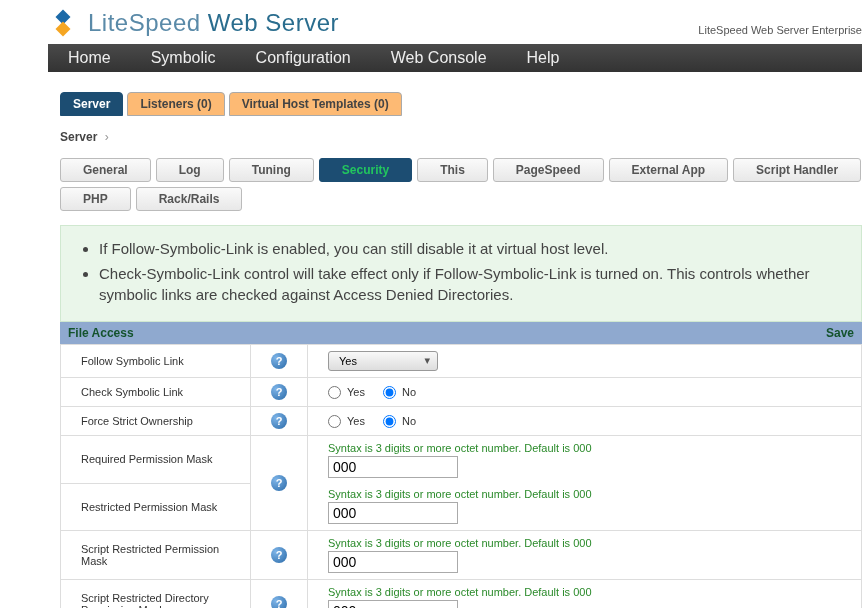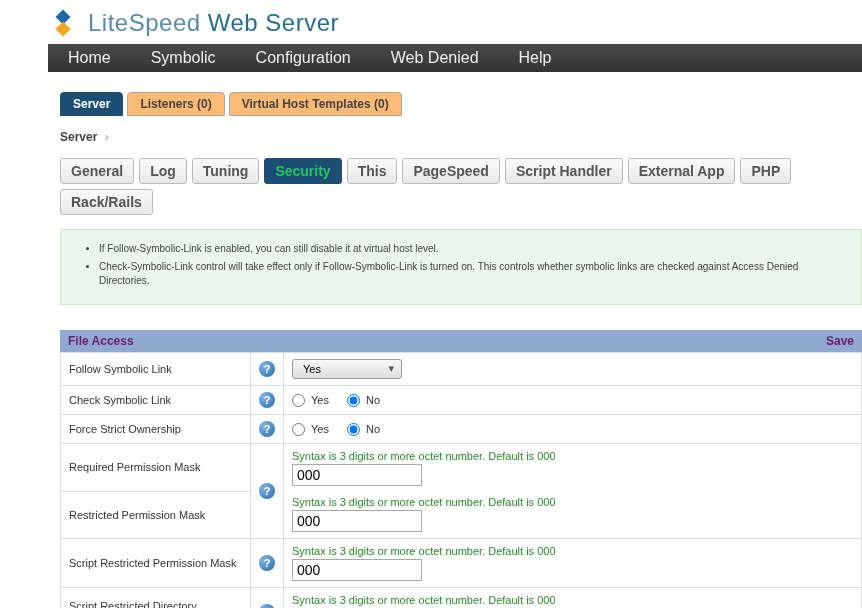--- a/index.html
+++ b/index.html
@@ -55,6 +55,7 @@
         <span class="bold">Web Server</span>
       </div>
     </div>
+    <div class="edition">LiteSpeed Web Server Enterprise</div>
   </div>
 
   <div class="navbar">

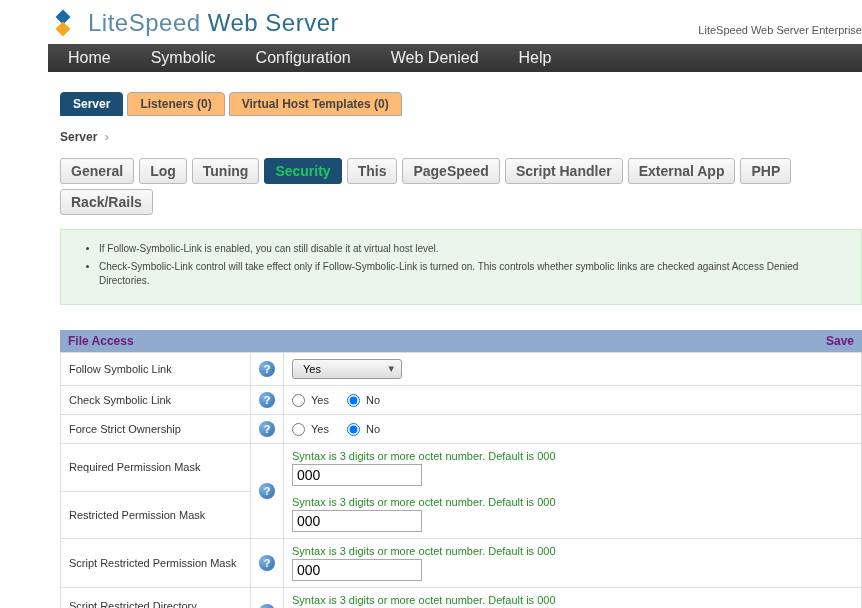--- a/index.html
+++ b/index.html
@@ -62,7 +62,7 @@
     <a>Home</a>
     <a>Symbolic</a>
     <a>Configuration</a>
-    <a>Web Denied</a>
+    <a>Web Console</a>
     <a>Help</a>
   </div>
 

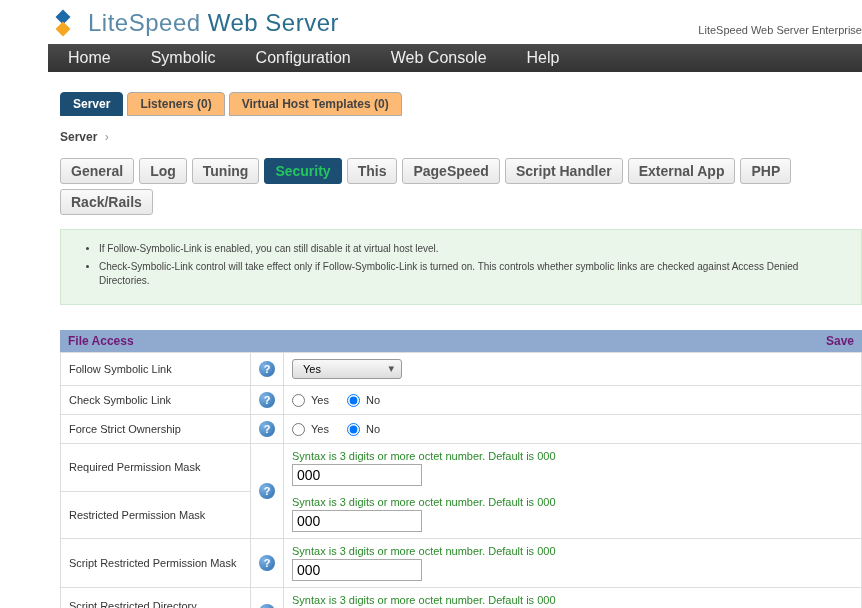--- a/index.html
+++ b/index.html
@@ -20,7 +20,7 @@
 .breadcrumb { font-size: 12px; font-weight: bold; color: #444; margin-bottom: 14px; }
 .breadcrumb .sep { color: #999; font-weight: normal; margin-left: 4px; }
 .sub-tabs { display: flex; gap: 5px; margin-bottom: 14px; flex-wrap: wrap; }
-.sub-tab { border: 1px solid #bbb; border-radius: 3px; padding: 4px 10px; background: linear-gradient(#fafafa,#e8e8e8); color: #555; font-weight: bold; font-size: 14px; cursor: pointer; }
+.sub-tab { border: 1px solid #bbb; border-radius: 3px; padding: 4px 22px; background: linear-gradient(#fafafa,#e8e8e8); color: #555; font-weight: bold; font-size: 12px; cursor: pointer; }
 .sub-tab.active { background: #1c4d72; color: #22c55e; border-color: #1c4d72; }
 .notice { background: #eaf6ea; border: 1px solid #d0e8d0; padding: 12px 20px; margin-bottom: 25px; font-size: 10px; color: #444; }
 .notice ul { list-style: disc; padding-left: 18px; }

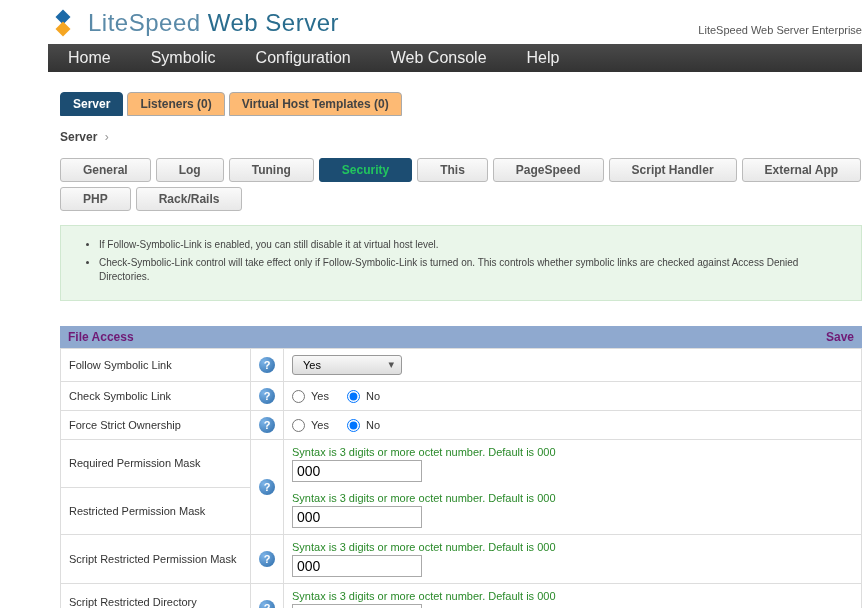--- a/index.html
+++ b/index.html
@@ -85,8 +85,8 @@
       <div class="sub-tab active">Security</div>
       <div class="sub-tab">This</div>
       <div class="sub-tab">PageSpeed</div>
+      <div class="sub-tab">External App</div>
       <div class="sub-tab">Script Handler</div>
-      <div class="sub-tab">External App</div>
       <div class="sub-tab">PHP</div>
       <div class="sub-tab">Rack/Rails</div>
     </div>

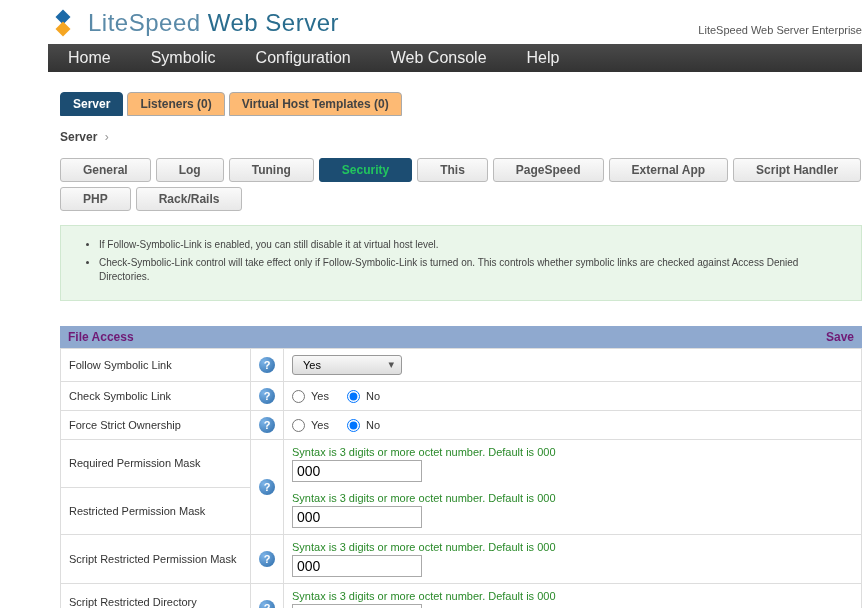--- a/index.html
+++ b/index.html
@@ -22,7 +22,7 @@
 .sub-tabs { display: flex; gap: 5px; margin-bottom: 14px; flex-wrap: wrap; }
 .sub-tab { border: 1px solid #bbb; border-radius: 3px; padding: 4px 22px; background: linear-gradient(#fafafa,#e8e8e8); color: #555; font-weight: bold; font-size: 12px; cursor: pointer; }
 .sub-tab.active { background: #1c4d72; color: #22c55e; border-color: #1c4d72; }
-.notice { background: #eaf6ea; border: 1px solid #d0e8d0; padding: 12px 20px; margin-bottom: 25px; font-size: 10px; color: #444; }
+.notice { background: #eaf6ea; border: 1px solid #d0e8d0; padding: 12px 20px; margin-bottom: 0; font-size: 15px; color: #444; }
 .notice ul { list-style: disc; padding-left: 18px; }
 .notice li { margin-bottom: 4px; line-height: 1.4; }
 .section-header { background: #8fa9cf; color: #701a75; font-weight: bold; font-size: 12px; padding: 4px 8px; display: flex; justify-content: space-between; }

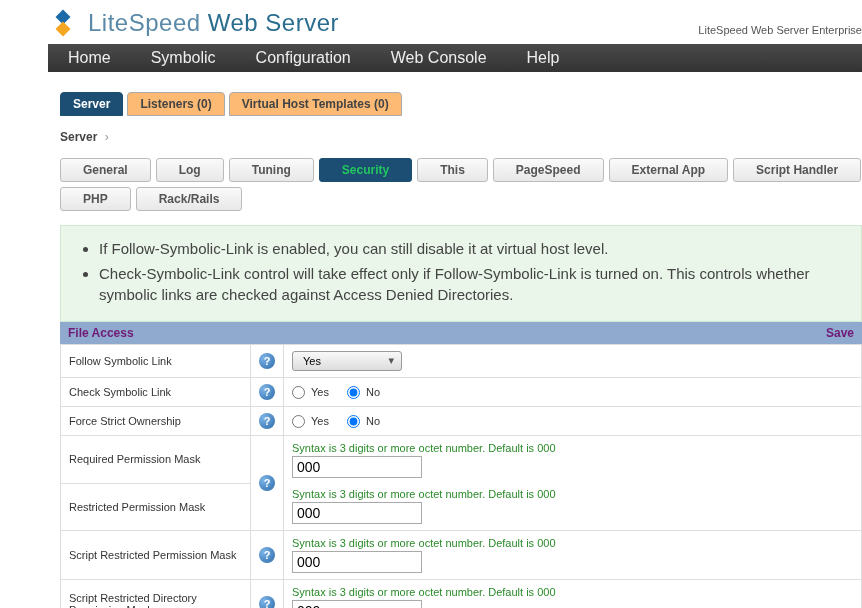--- a/index.html
+++ b/index.html
@@ -25,7 +25,7 @@
 .notice { background: #eaf6ea; border: 1px solid #d0e8d0; padding: 12px 20px; margin-bottom: 0; font-size: 15px; color: #444; }
 .notice ul { list-style: disc; padding-left: 18px; }
 .notice li { margin-bottom: 4px; line-height: 1.4; }
-.section-header { background: #8fa9cf; color: #701a75; font-weight: bold; font-size: 12px; padding: 4px 8px; display: flex; justify-content: space-between; }
+.section-header { background: #8fa9cf; color: #14532d; font-weight: bold; font-size: 12px; padding: 4px 8px; display: flex; justify-content: space-between; }
 .section-header .save { cursor: pointer; }
 table.form { width: 100%; border-collapse: collapse; }
 table.form td { border: 1px solid #ddd; padding: 6px 8px; vertical-align: middle; font-size: 11px; background: #fff; }

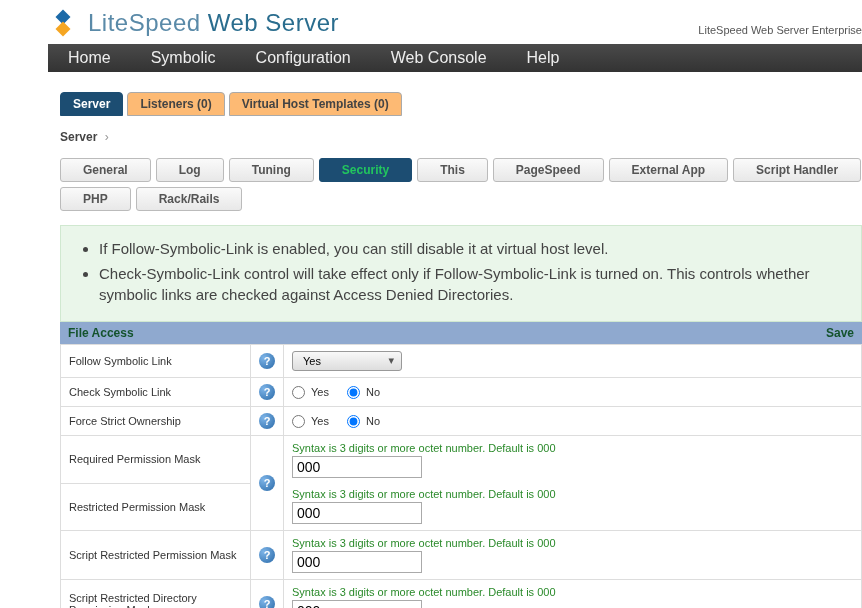--- a/index.html
+++ b/index.html
@@ -28,7 +28,7 @@
 .section-header { background: #8fa9cf; color: #14532d; font-weight: bold; font-size: 12px; padding: 4px 8px; display: flex; justify-content: space-between; }
 .section-header .save { cursor: pointer; }
 table.form { width: 100%; border-collapse: collapse; }
-table.form td { border: 1px solid #ddd; padding: 6px 8px; vertical-align: middle; font-size: 11px; background: #fff; }
+table.form td { border: 1px solid #ddd; padding: 6px 20px; vertical-align: middle; font-size: 11px; background: #fff; }
 table.form td.label { width: 190px; color: #333; }
 table.form td.help { width: 30px; text-align: center; }
 .help-icon { display: inline-block; width: 16px; height: 16px; border-radius: 50%; background: radial-gradient(circle at 30% 30%, #7db4e8, #2a6aa8); color: #fff; font-weight: bold; font-size: 11px; line-height: 16px; text-align: center; cursor: pointer; }

